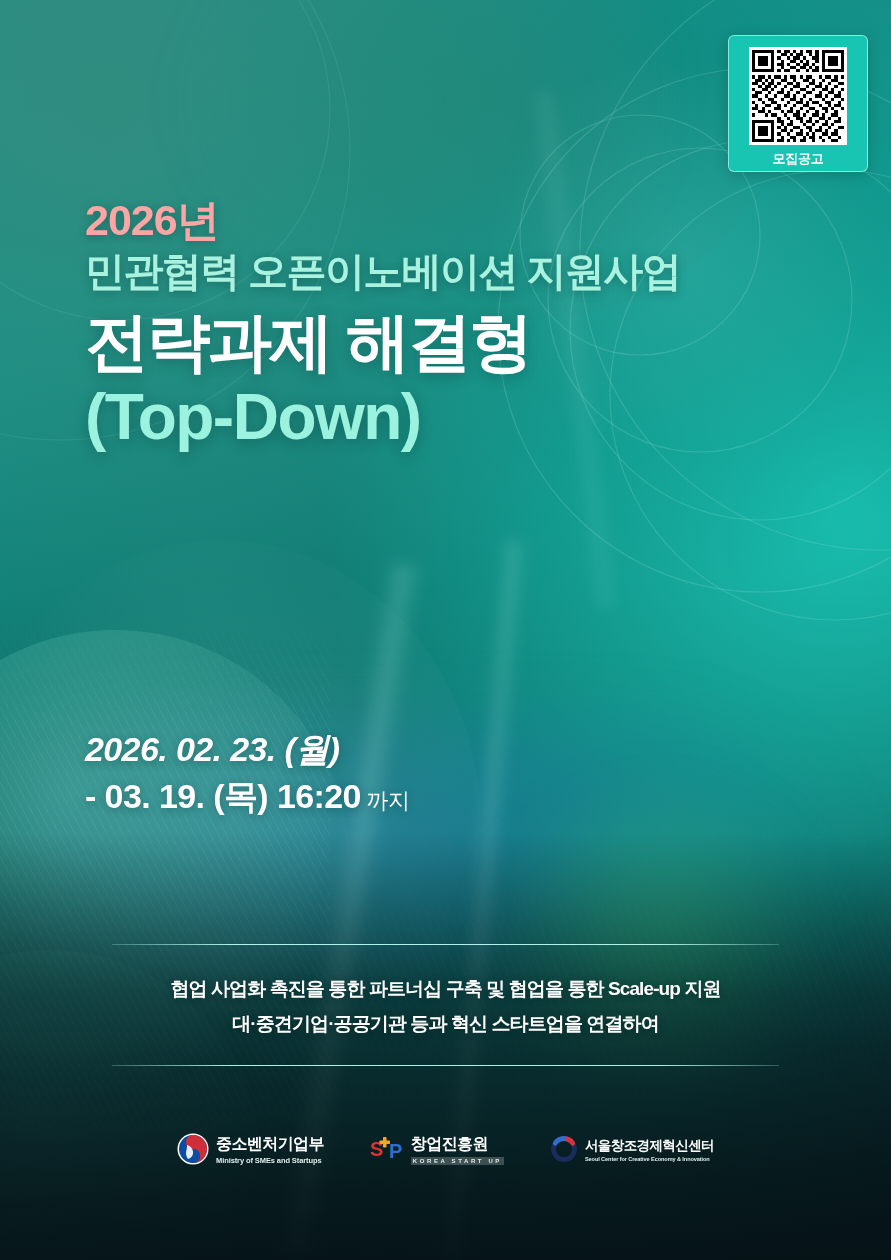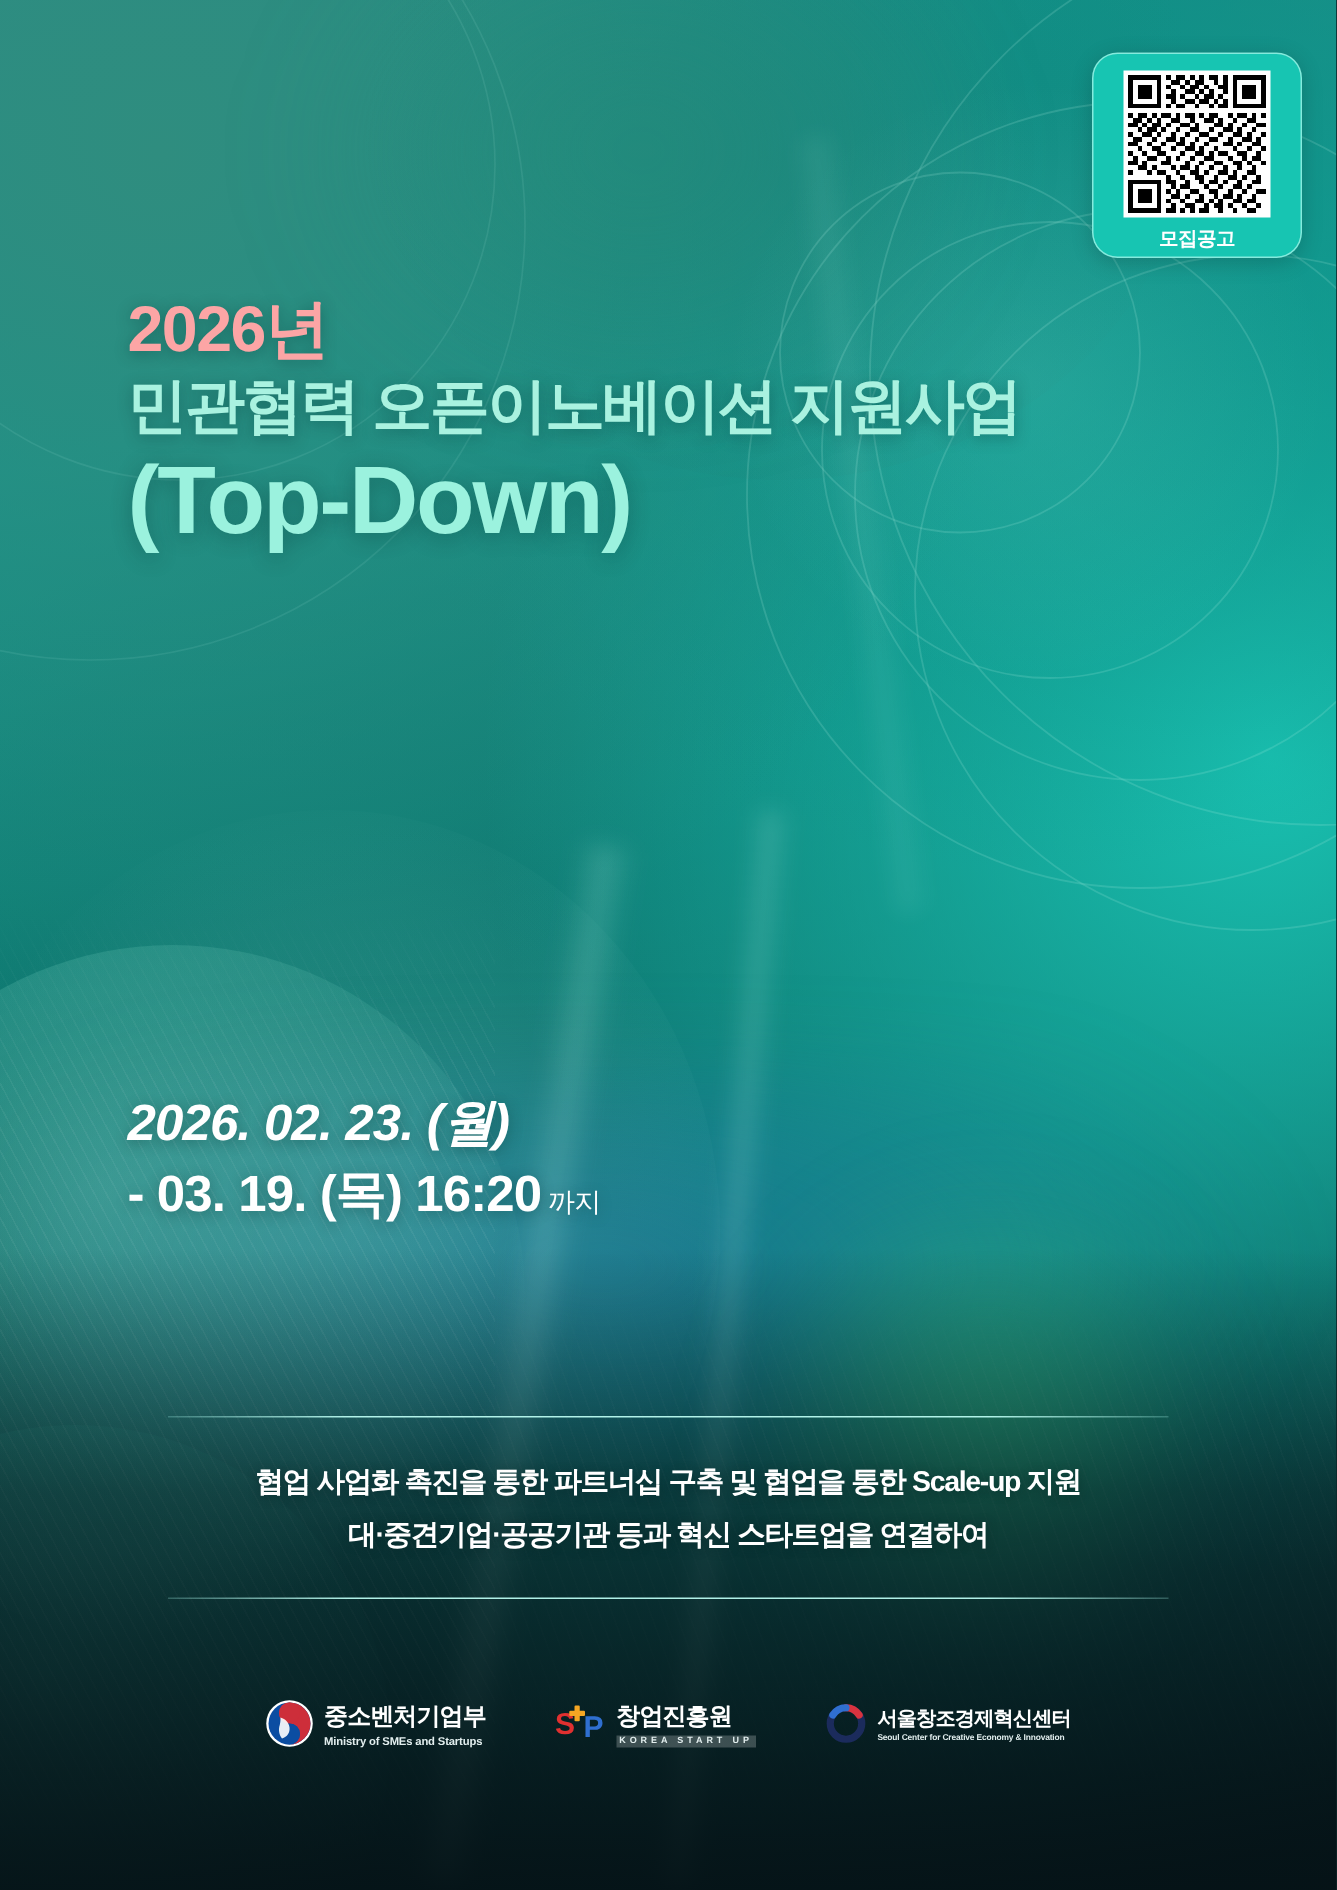--- a/index.html
+++ b/index.html
@@ -107,7 +107,7 @@
     width:140px; height:137px;
     background:#17c5b2;
     border:1.5px solid rgba(190,255,245,.65);
-    border-radius:17px;
+    border-radius:6px;
     display:flex; flex-direction:column; align-items:center; justify-content:flex-start;
     padding-top:11px;
     box-shadow:0 3px 14px rgba(0,0,0,.18);

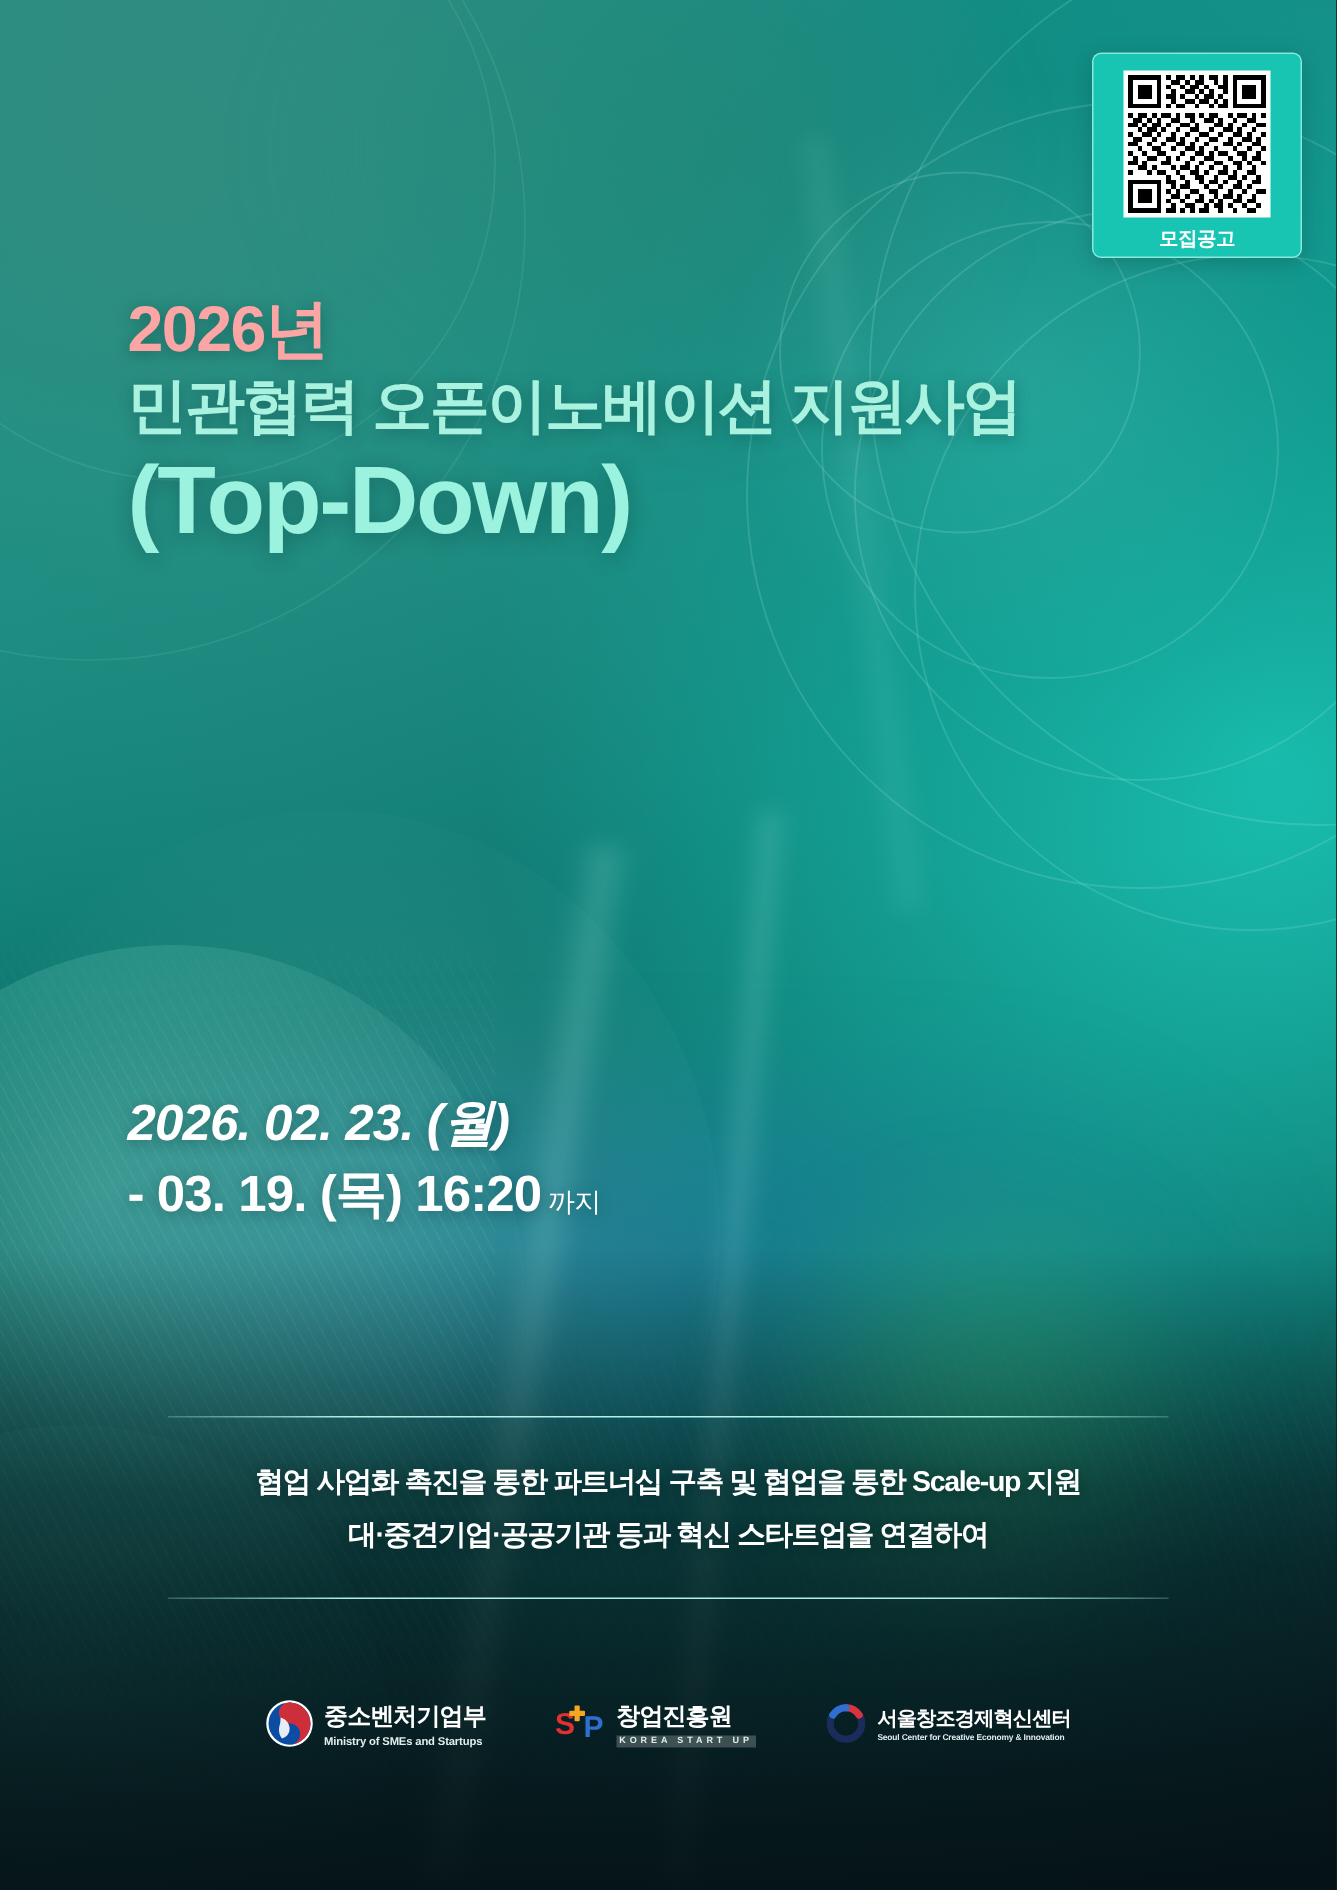--- a/index.html
+++ b/index.html
@@ -504,6 +504,7 @@
   <div class="title-block">
     <div class="t-year">2026년</div>
     <div class="t-program">민관협력 오픈이노베이션 지원사업</div>
+    <div class="t-main1">전략과제 해결형</div>
     <div class="t-main2">(Top-Down)</div>
   </div>
 

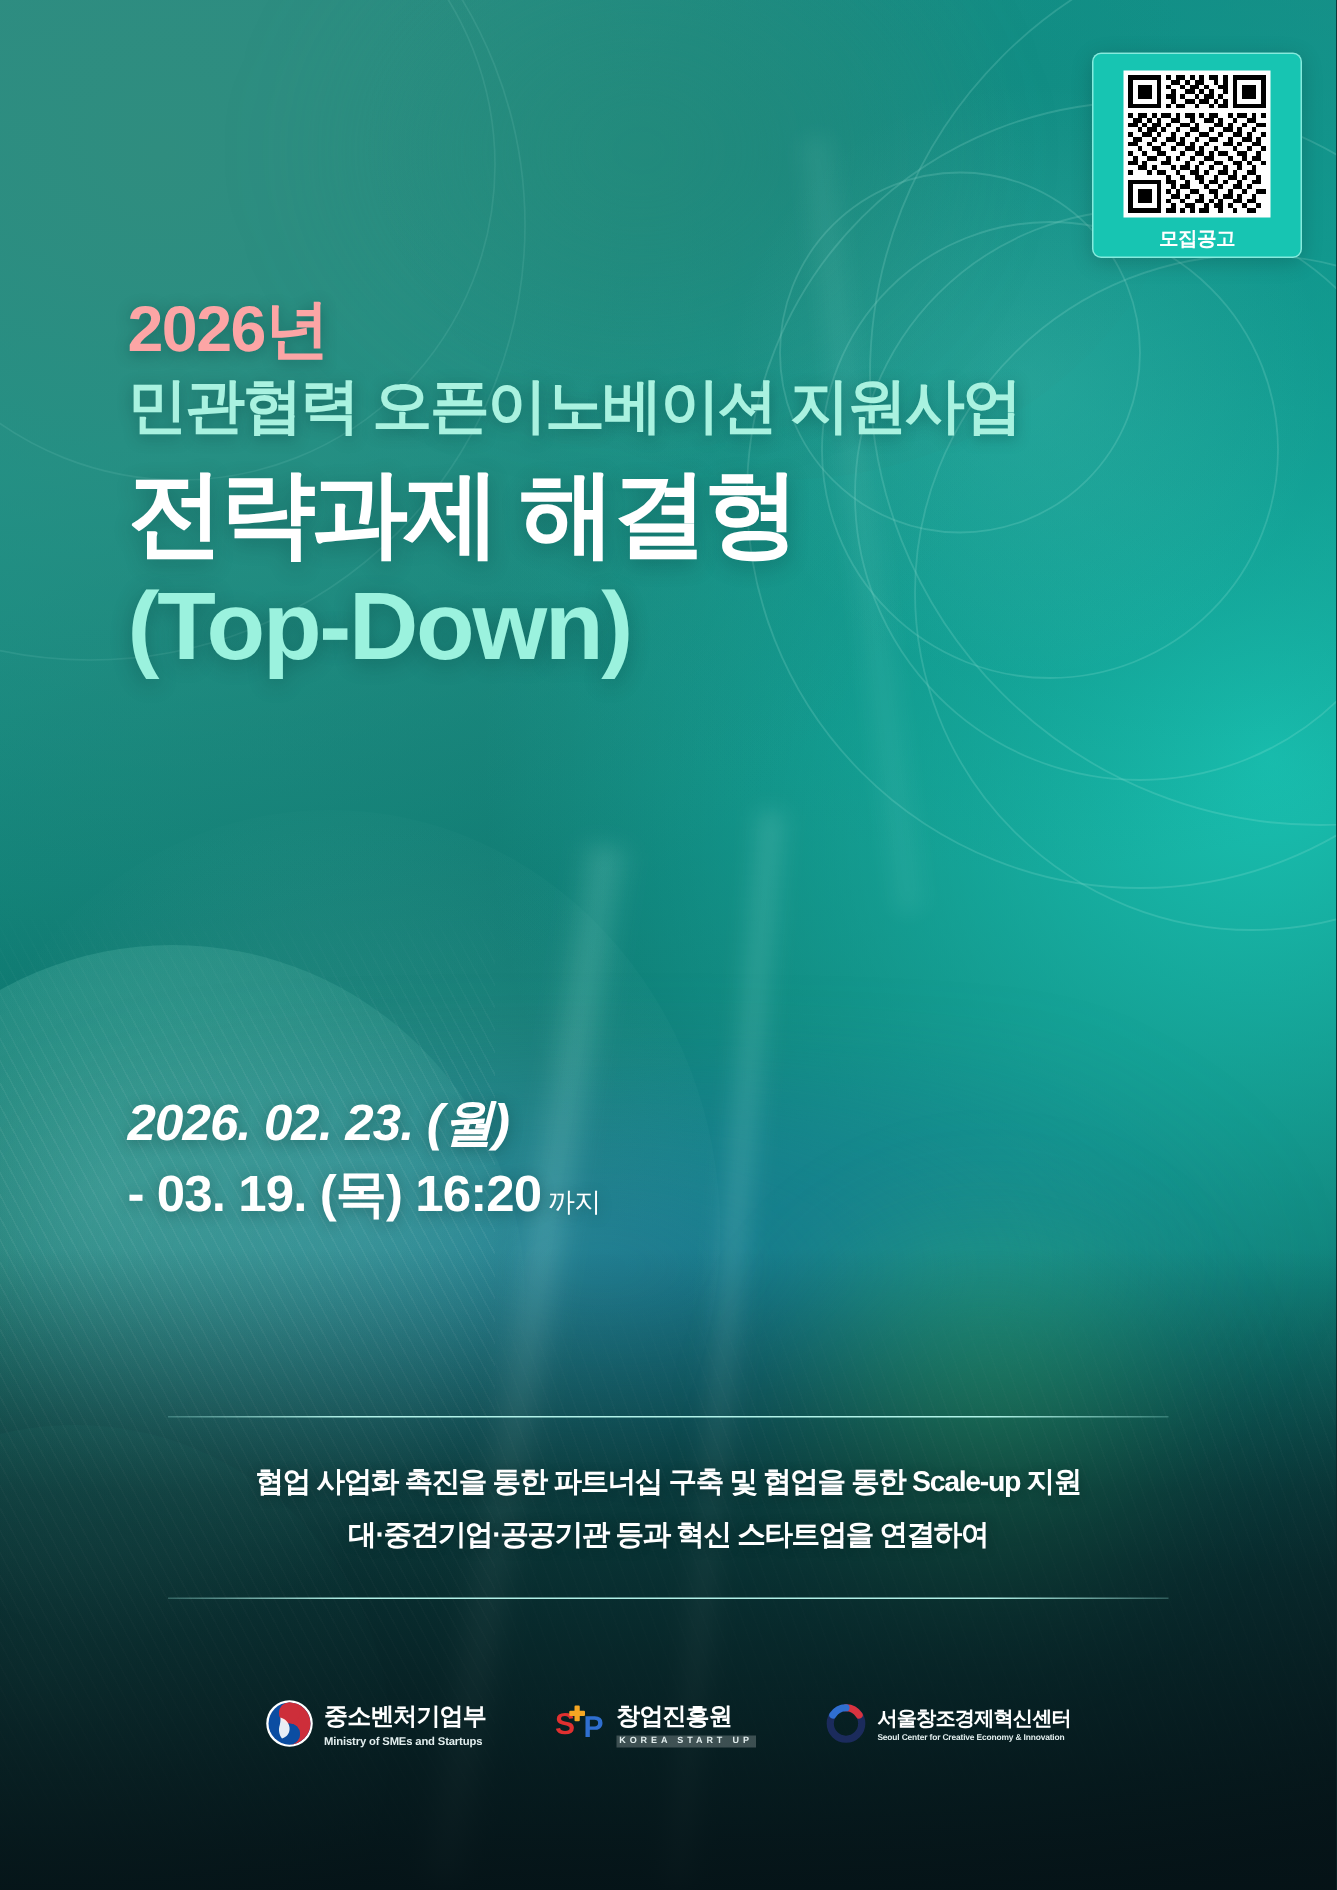--- a/index.html
+++ b/index.html
@@ -183,7 +183,7 @@
     margin-top:2px;
     text-shadow:0 2px 9px rgba(0,35,35,.35);
   }
-  .p-suffix { font-size:18px; font-weight:normal; letter-spacing:-0.5px; }
+  .p-suffix { font-size:22px; font-weight:normal; letter-spacing:-0.5px; }
 
   
   .desc-wrap { position:absolute; left:112px; top:944px; width:667px; }

